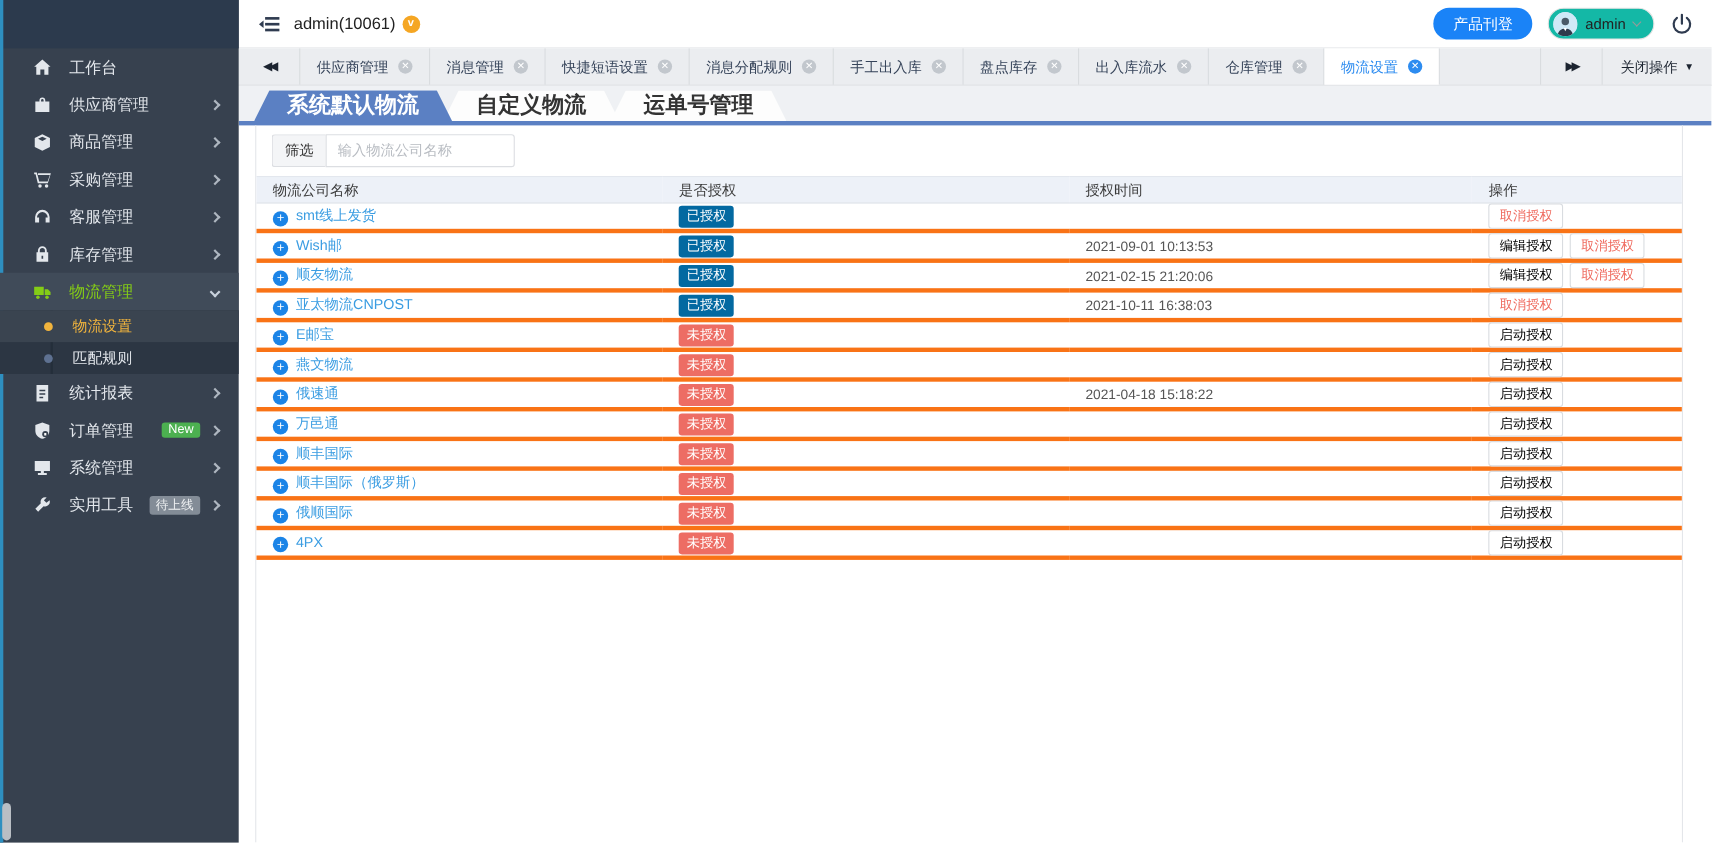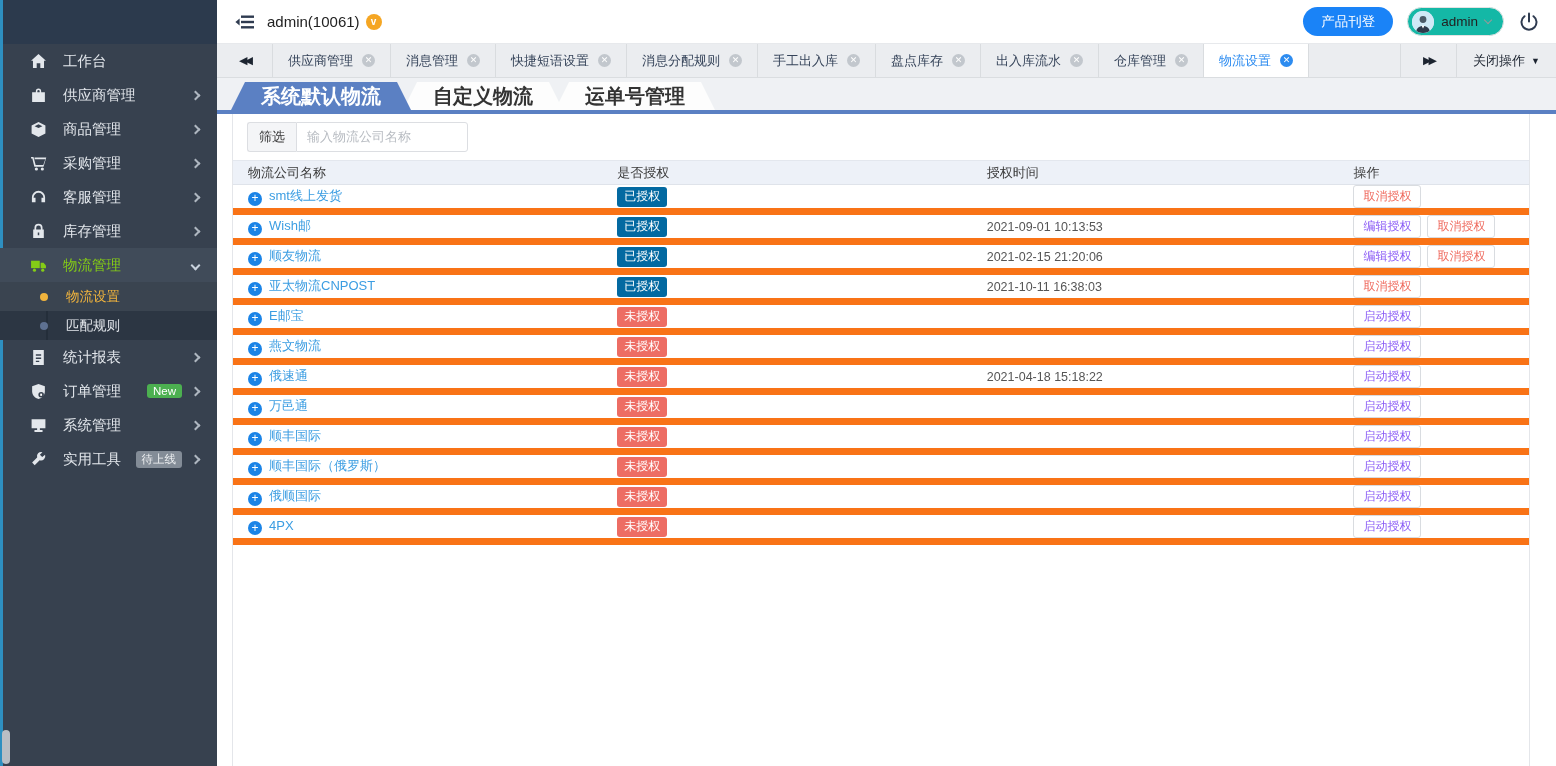--- a/index.html
+++ b/index.html
@@ -85,7 +85,7 @@
   table.grid { width:100%; border-collapse:collapse; table-layout:fixed; }
   table.grid th { background:#edf1f8; font-weight:400; text-align:left; font-size:13px; color:#3a3a3a;
     height:24px; padding:0 0 0 15px; border-top:1px solid #e3e7ee; border-bottom:1px solid #dfe3ea; }
-  table.grid td { height:16px; padding:0 0 0 15px; border-bottom:7px solid #f97316; font-size:12.5px; color:#555; }
+  table.grid td { height:16px; padding:0 0 0 15px; border-bottom:4px solid #f97316; font-size:12.5px; color:#555; }
   .col1 { width:28.5%; } .col2 { width:28.5%; } .col3 { width:28.3%; } .col4 { width:auto; }
   .plus-icon { display:inline-flex; width:14px; height:14px; border-radius:50%; background:#1b84e7; color:#fff;
     font-size:12px; line-height:13px; align-items:center; justify-content:center; margin-right:7px; vertical-align:-2px; cursor:pointer; }

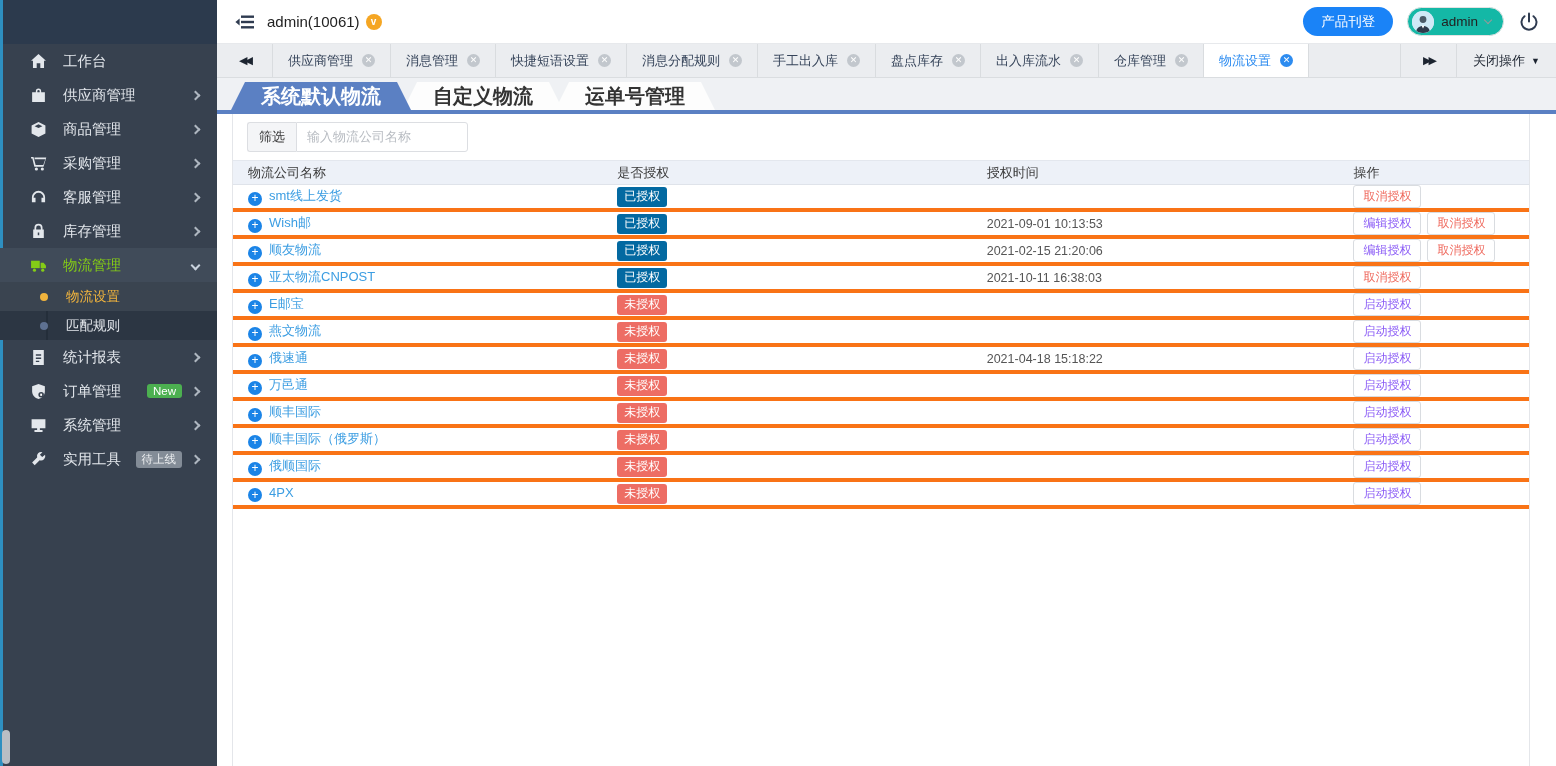--- a/index.html
+++ b/index.html
@@ -94,7 +94,7 @@
   .status-badge.ok { background:#0369a1; }
   .status-badge.no { background:#ed6d64; }
   .act-btn { display:inline-block; background:#fff; border:1px solid #d9dce0; border-radius:3px; padding:2px 9px;
-    font-size:12px; color:#8b5cf6; cursor:pointer; margin-right:6px; font-family:inherit; }
+    font-size:12px; color:#000000; cursor:pointer; margin-right:6px; font-family:inherit; }
   .act-btn.danger { color:#ef6a5e; }
 </style>
 </head>

